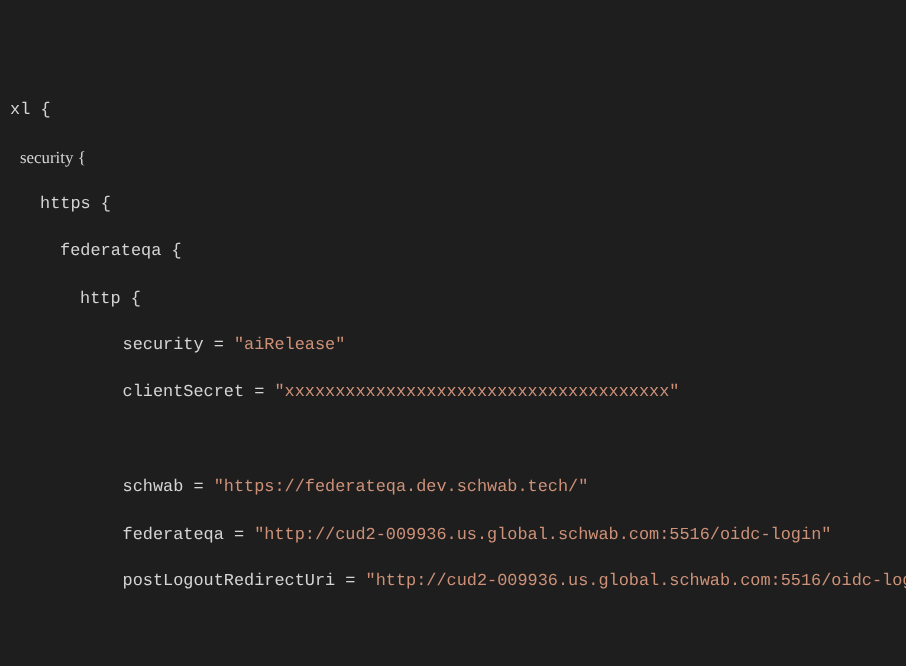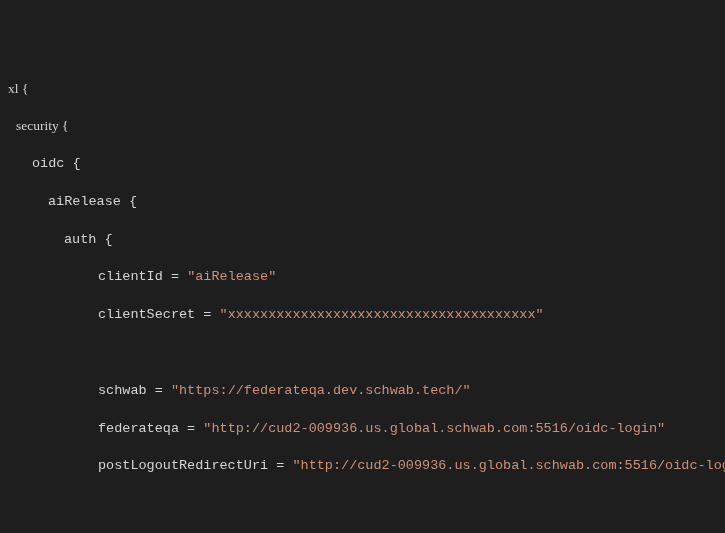--- a/index.html
+++ b/index.html
@@ -19,7 +19,7 @@
       height: 533px;
       overflow: hidden;
     }
-    .ind0 { padding-left: 0px; font-family: Liberation Serif, serif; }
+    .ind0 { padding-left: 0px; }
     .ind1 { padding-left: 8px; font-family: Liberation Serif, serif; }
     .ind2 { padding-left: 24px; }
     .ind3 { padding-left: 40px; }

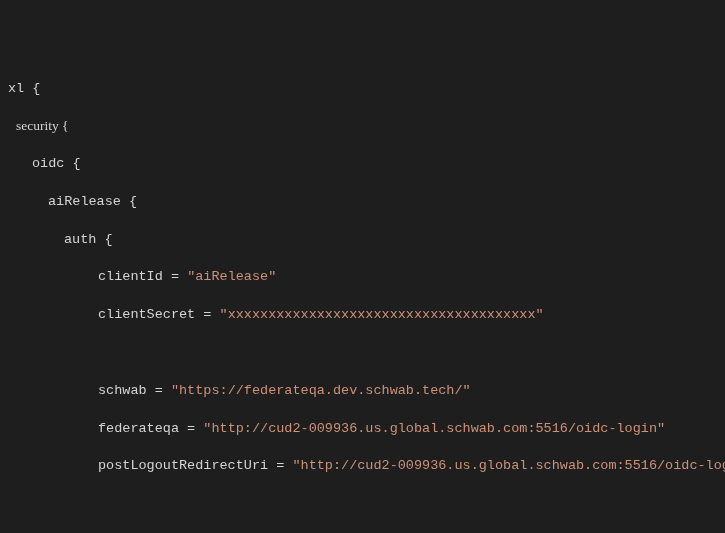--- a/index.html
+++ b/index.html
@@ -40,7 +40,7 @@
 
 <span class="line ind0">xl {</span>
 <span class="line ind1">security {</span>
-<span class="line ind2">oidc {</span>
+<span class="line ind2">https {</span>
 <span class="line ind3">aiRelease {</span>
 <span class="line ind4">auth {</span>
 <span class="line ind5"><span>clientId = </span><span class="string">"aiRelease"</span></span>

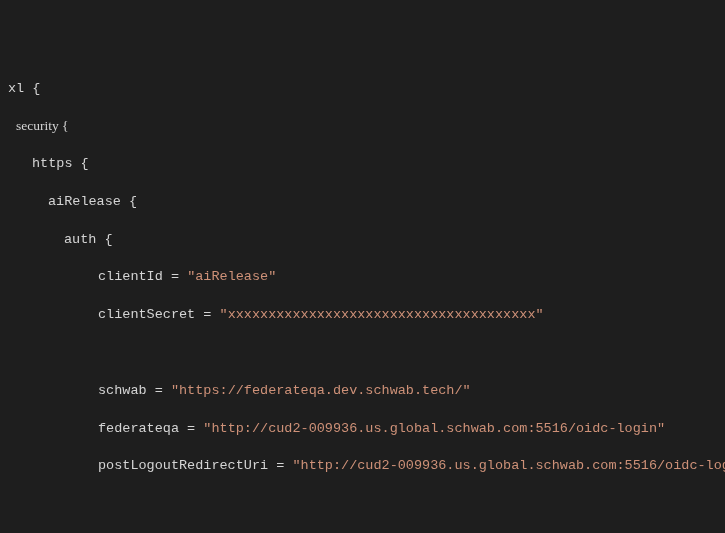--- a/index.html
+++ b/index.html
@@ -41,7 +41,7 @@
 <span class="line ind0">xl {</span>
 <span class="line ind1">security {</span>
 <span class="line ind2">https {</span>
-<span class="line ind3">aiRelease {</span>
+<span class="line ind3">federateqa {</span>
 <span class="line ind4">auth {</span>
 <span class="line ind5"><span>clientId = </span><span class="string">"aiRelease"</span></span>
 <span class="line ind5"><span>clientSecret = </span><span class="string">"xxxxxxxxxxxxxxxxxxxxxxxxxxxxxxxxxxxxxx"</span></span>

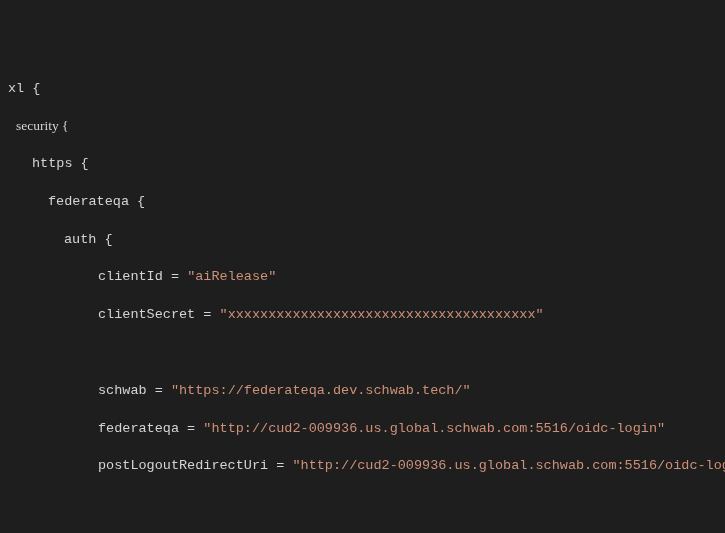--- a/index.html
+++ b/index.html
@@ -42,7 +42,7 @@
 <span class="line ind1">security {</span>
 <span class="line ind2">https {</span>
 <span class="line ind3">federateqa {</span>
-<span class="line ind4">auth {</span>
+<span class="line ind4">http {</span>
 <span class="line ind5"><span>clientId = </span><span class="string">"aiRelease"</span></span>
 <span class="line ind5"><span>clientSecret = </span><span class="string">"xxxxxxxxxxxxxxxxxxxxxxxxxxxxxxxxxxxxxx"</span></span>
 <span class="line"> </span>

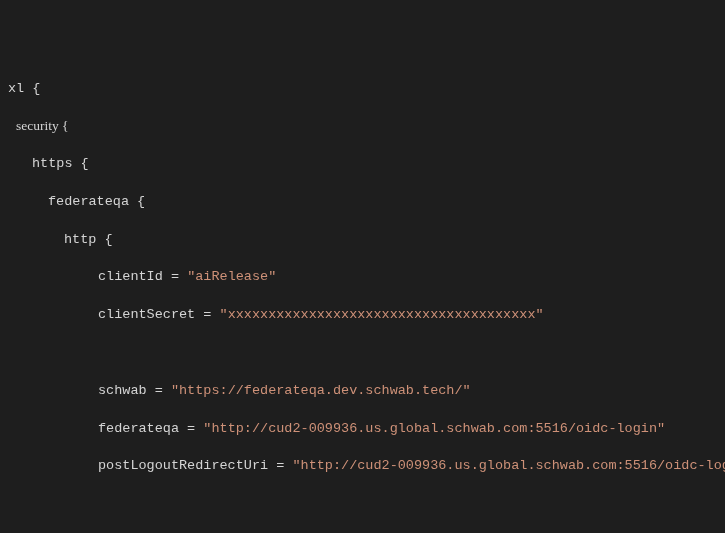--- a/index.html
+++ b/index.html
@@ -43,7 +43,7 @@
 <span class="line ind2">https {</span>
 <span class="line ind3">federateqa {</span>
 <span class="line ind4">http {</span>
-<span class="line ind5"><span>clientId = </span><span class="string">"aiRelease"</span></span>
+<span class="line ind5"><span>security = </span><span class="string">"aiRelease"</span></span>
 <span class="line ind5"><span>clientSecret = </span><span class="string">"xxxxxxxxxxxxxxxxxxxxxxxxxxxxxxxxxxxxxx"</span></span>
 <span class="line"> </span>
 <span class="line ind5"><span>schwab = </span><span class="string">"https://federateqa.dev.schwab.tech/"</span></span>

